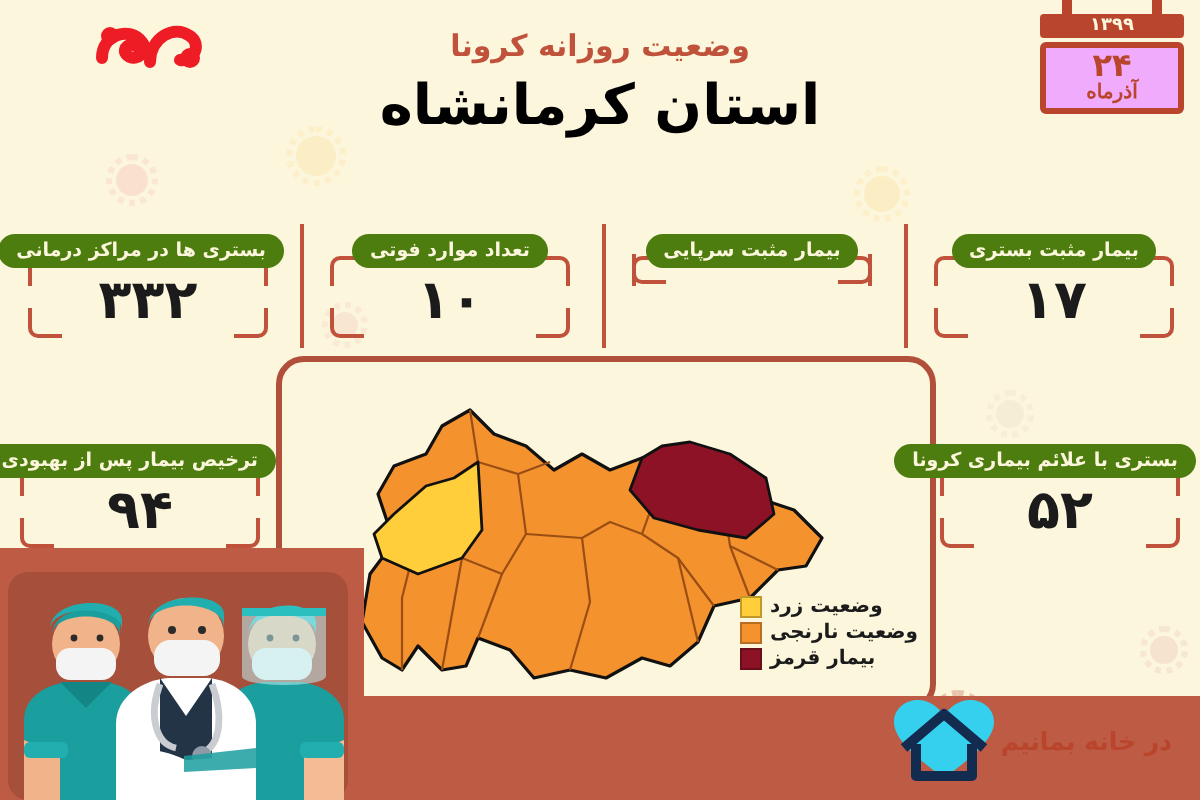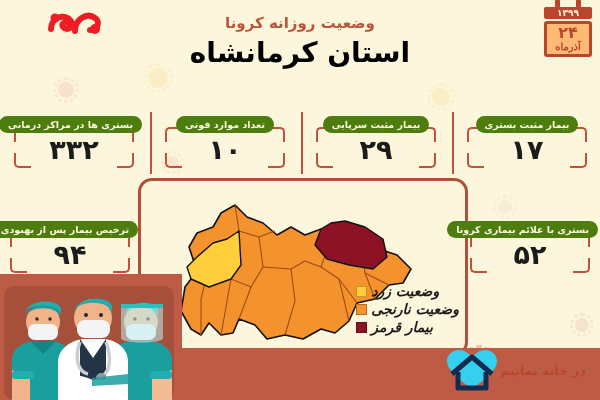--- a/index.html
+++ b/index.html
@@ -27,7 +27,7 @@
   #main-title{font-size:28px;font-weight:bold;color:#000000;margin-top:4px;letter-spacing:-.5px;}
 
   
-  #date-badge{position:absolute;right:8px;top:0px;width:48px;text-align:center;}
+  #date-badge{position:absolute;right:8px;top:0px;width:72px;text-align:center;}
   #date-badge .rings{display:flex;justify-content:space-between;padding:0 11px;}
   #date-badge .rings i{display:block;width:5px;height:7px;background:#B9452C;}
   #date-badge .year{background:#B9452C;color:#FCF6DC;font-size:9px;font-weight:bold;

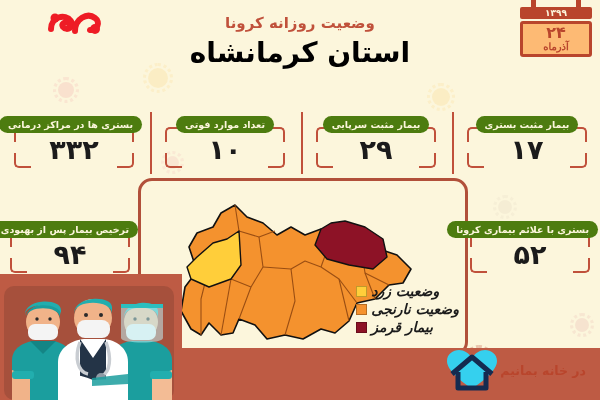--- a/index.html
+++ b/index.html
@@ -32,7 +32,7 @@
   #date-badge .rings i{display:block;width:5px;height:7px;background:#B9452C;}
   #date-badge .year{background:#B9452C;color:#FCF6DC;font-size:9px;font-weight:bold;
       padding:1px 0;border-radius:2px;}
-  #date-badge .body{margin-top:2px;border:3px solid #B9452C;border-radius:3px;background:#fdba74;padding:1px 0 2px;}
+  #date-badge .body{margin-top:2px;border:3px solid #B9452C;border-radius:3px;background:#f0abfc;padding:1px 0 2px;}
   #date-badge .day{font-size:16px;font-weight:bold;color:#B9452C;line-height:1;}
   #date-badge .month{font-size:10px;font-weight:bold;color:#B9452C;line-height:1.1;font-family:Liberation Serif, serif;}
 

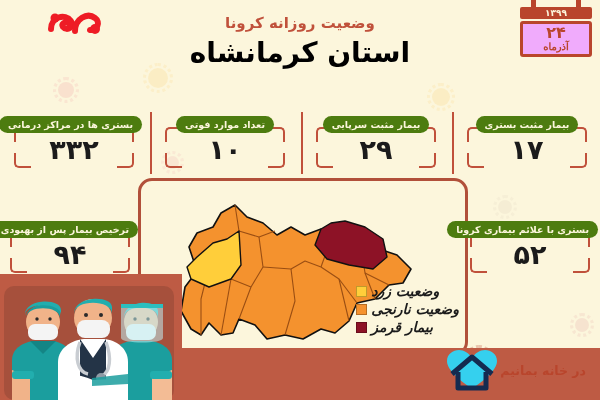--- a/index.html
+++ b/index.html
@@ -142,7 +142,6 @@
         <span class="c tr"></span>
         <span class="c bl"></span>
         <span class="c br"></span>
-      <div class="num">۲۹</div>
     </div>
   </div>
   <span class="vdiv" style="left:452px;"></span>

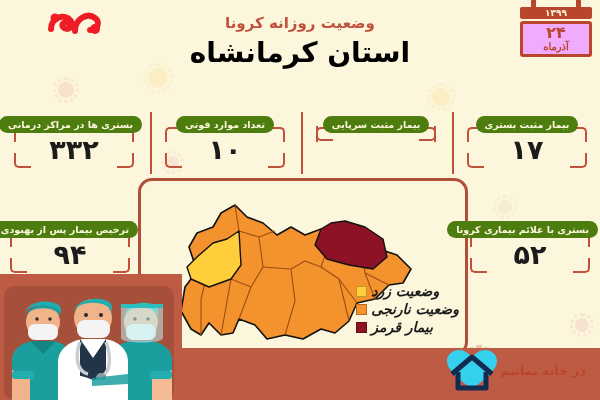--- a/index.html
+++ b/index.html
@@ -58,7 +58,7 @@
   #legend{position:absolute;right:6px;bottom:16px;z-index:4;}
   #legend .row{display:flex;align-items:center;justify-content:flex-end;gap:4px;margin-bottom:2px;}
   #legend .sw{width:9px;height:9px;display:block;border:.5px solid rgba(0,0,0,.25);}
-  #legend .lb{font-size:14px;color:#1b1b1b;font-weight:bold;white-space:nowrap;font-style:italic;}
+  #legend .lb{font-size:10px;color:#1b1b1b;font-weight:bold;white-space:nowrap;}
 
   
   #banner{position:absolute;left:0;bottom:0;width:600px;height:52px;background:#BE5B44;}

